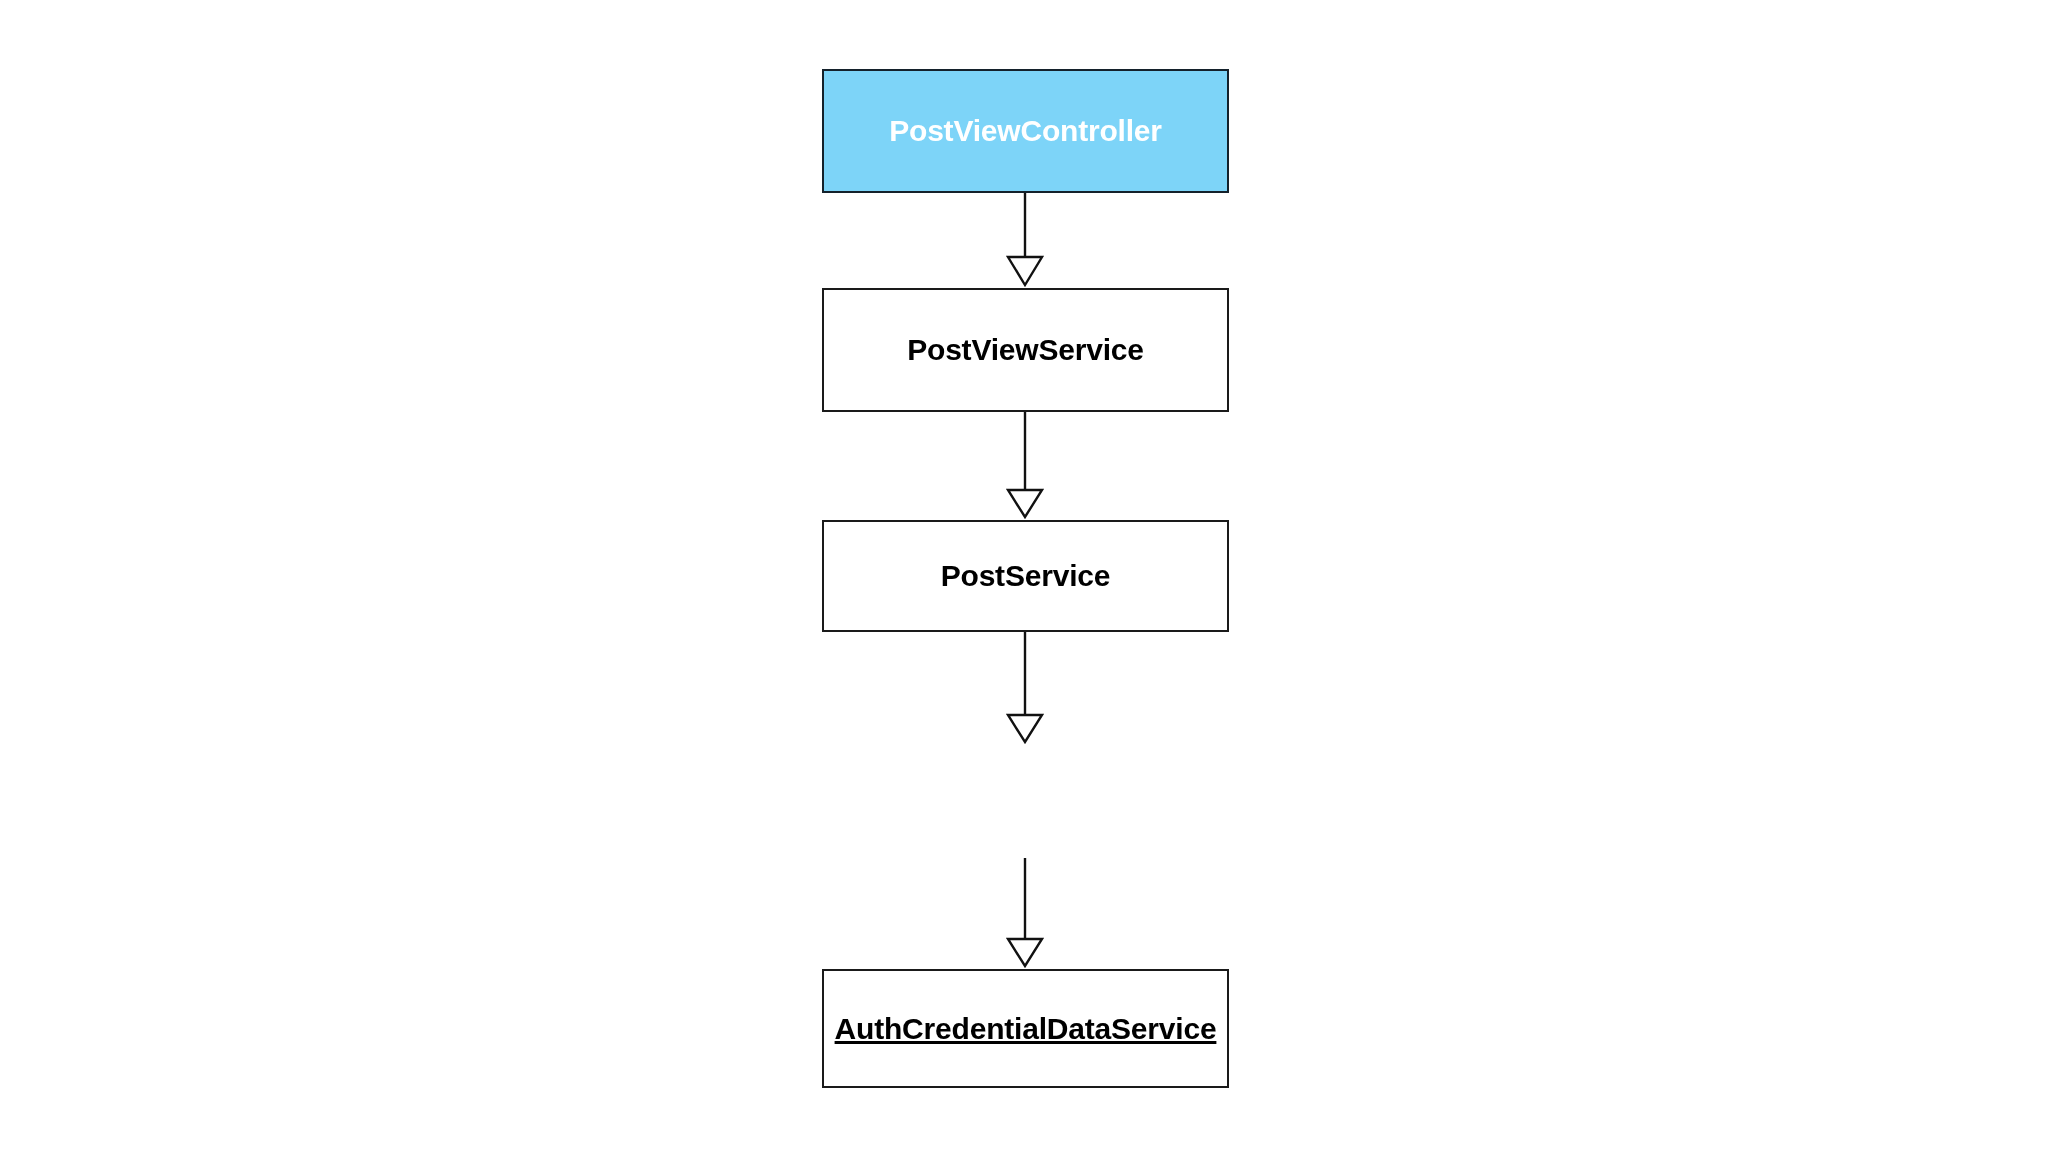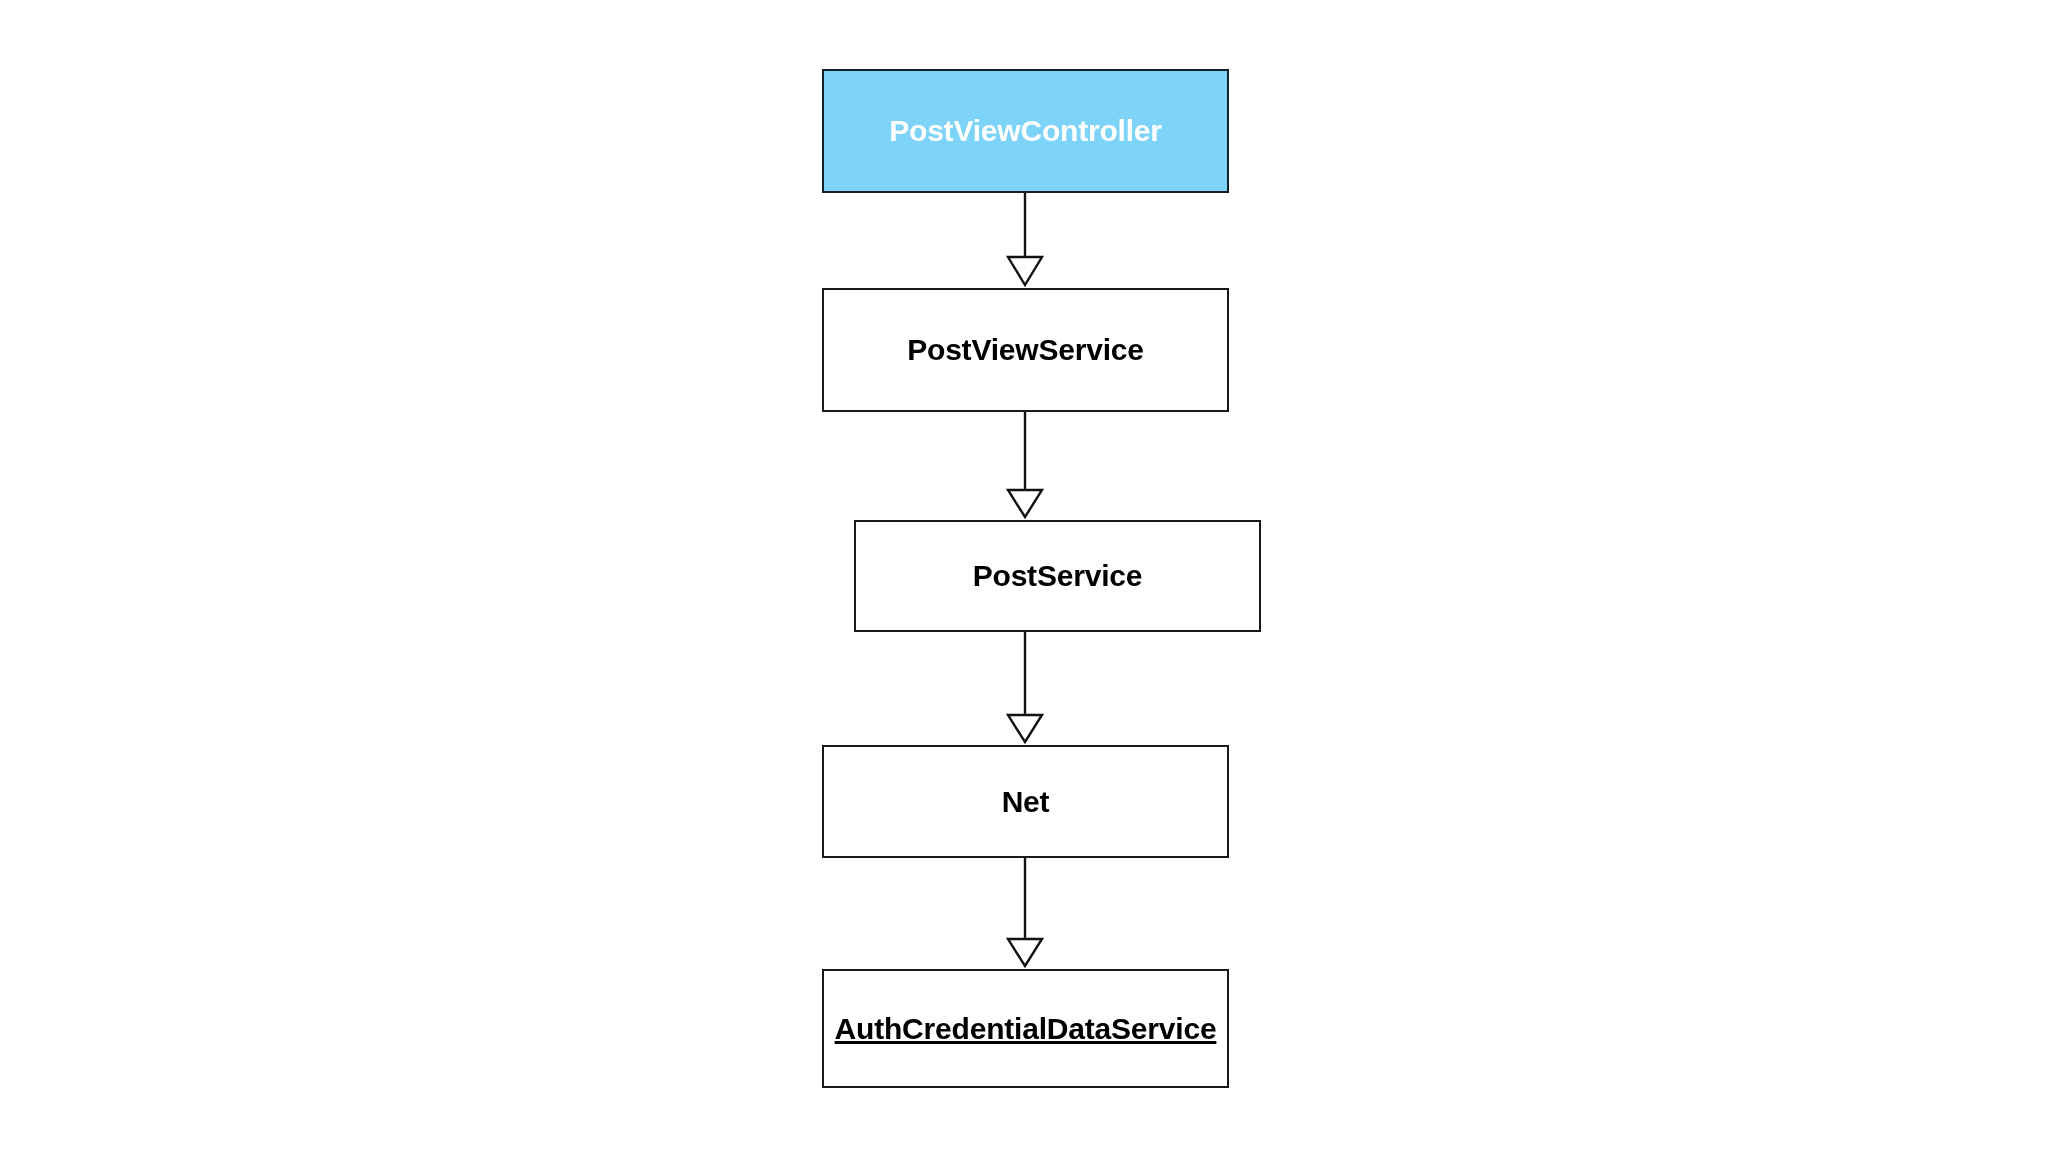--- a/index.html
+++ b/index.html
@@ -56,7 +56,7 @@
   
   #node-0 { top: 69px;  height: 124px; }
   #node-1 { top: 288px; height: 124px; }
-  #node-2 { top: 520px; height: 112px; margin-left: 32px; }
+  #node-2 { top: 520px; height: 112px; }
   #node-3 { top: 745px; height: 113px; }
   #node-4 { top: 969px; height: 119px; text-decoration: underline; }
 

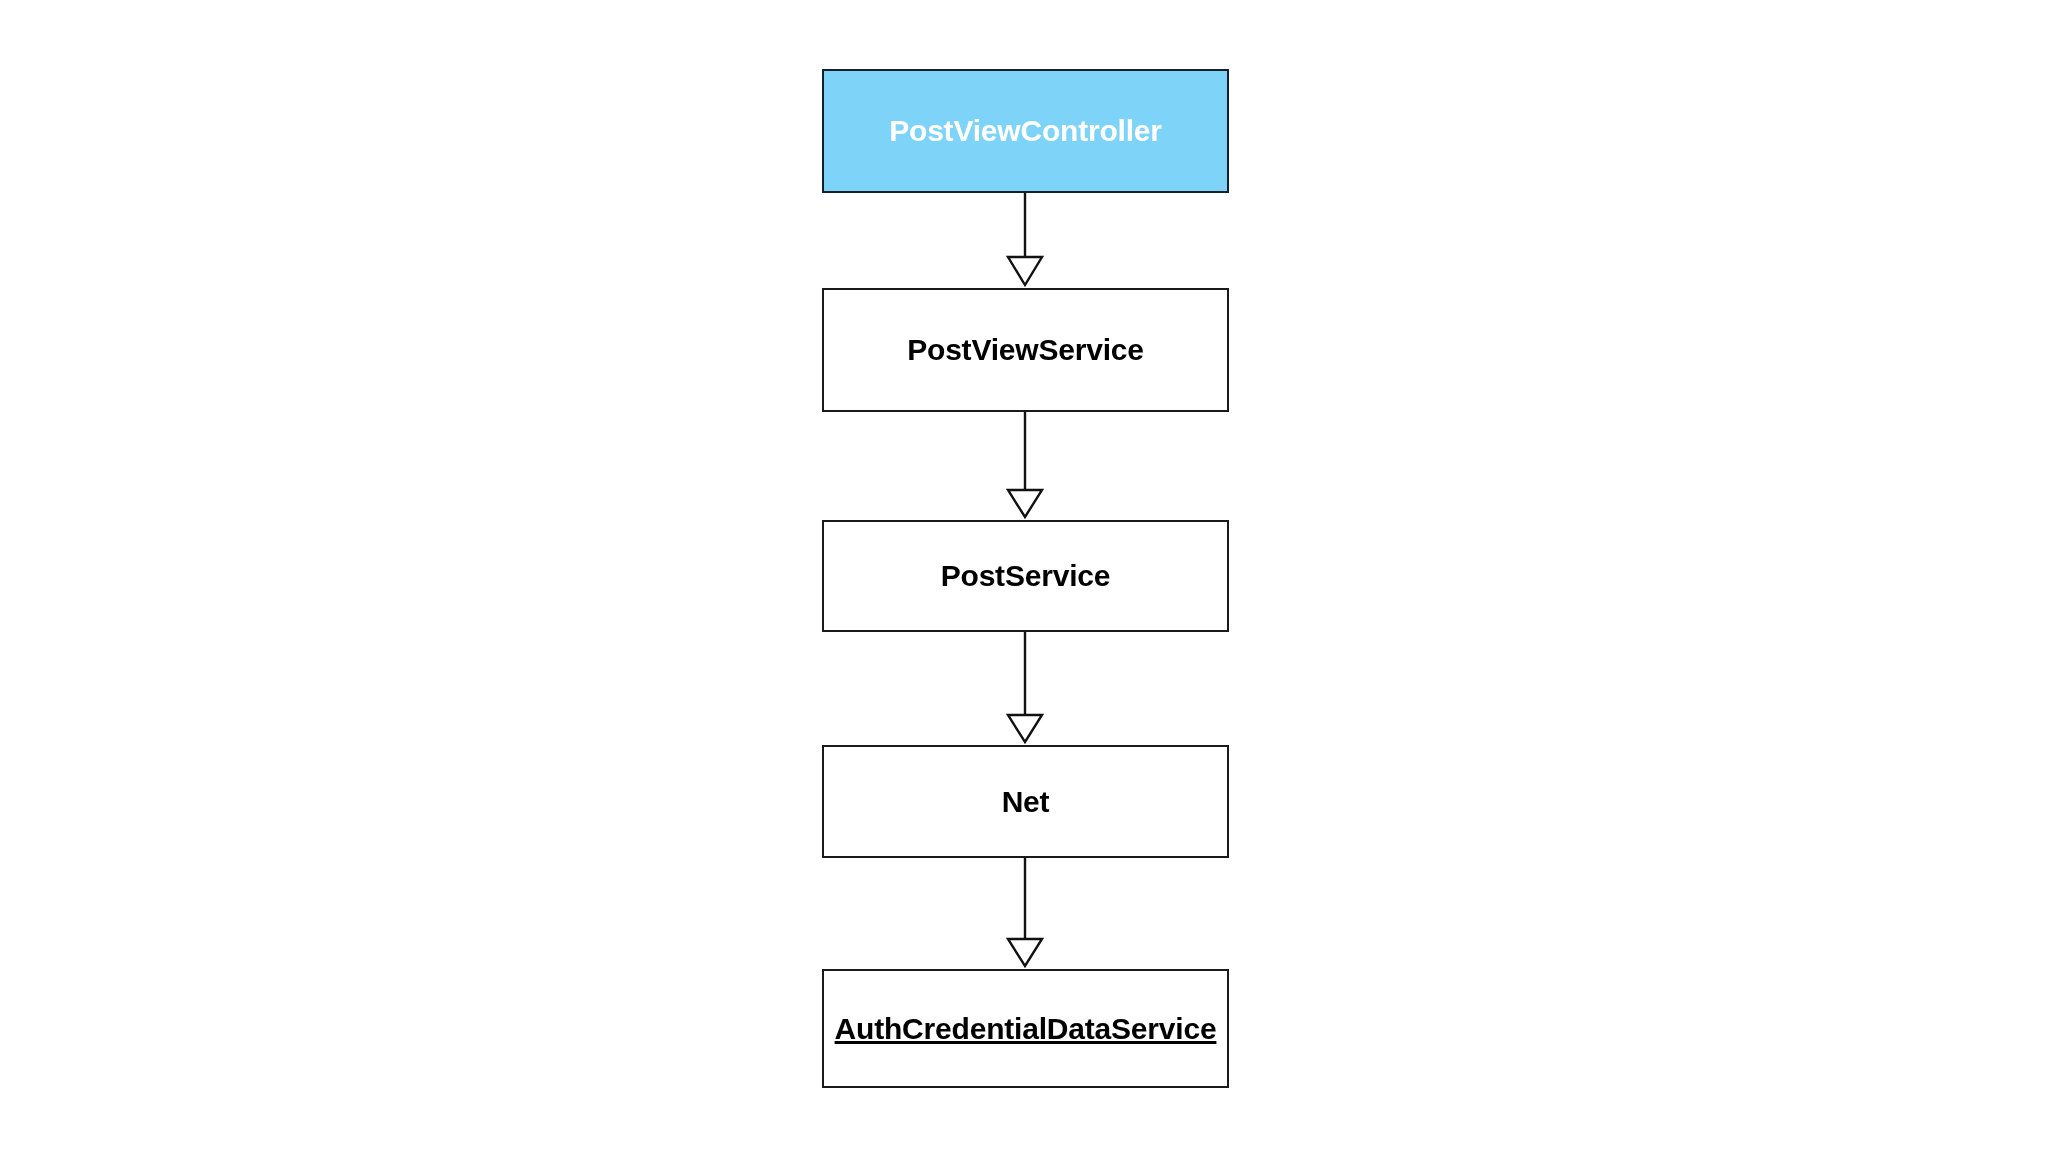--- a/index.html
+++ b/index.html
@@ -122,9 +122,6 @@
     <span class="node-label">PostService</span>
   </div>
 
-  <div id="node-3" class="node">
-    <span class="node-label">Net</span>
-  </div>
 
   <div id="node-4" class="node">
     <span class="node-label">AuthCredentialDataService</span>

